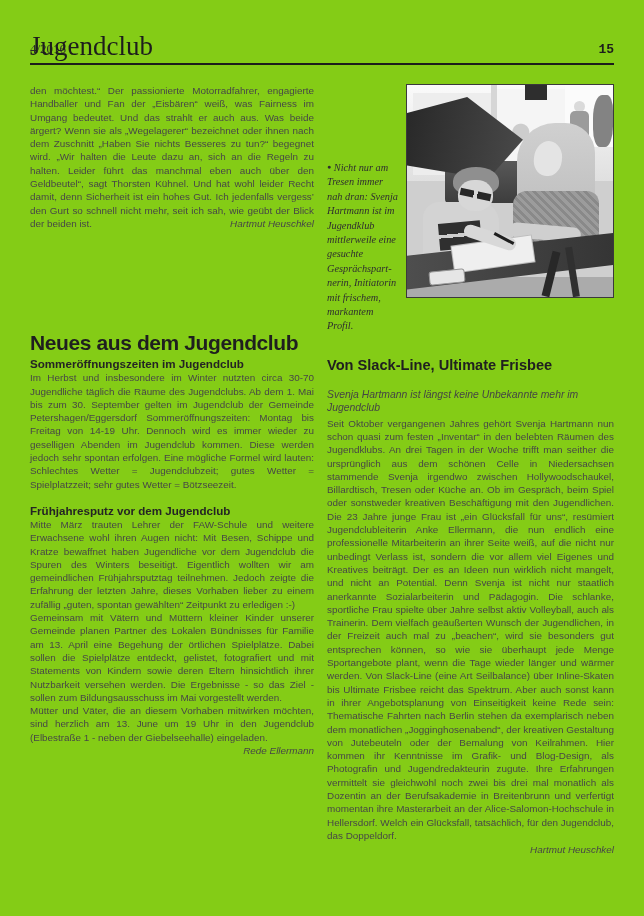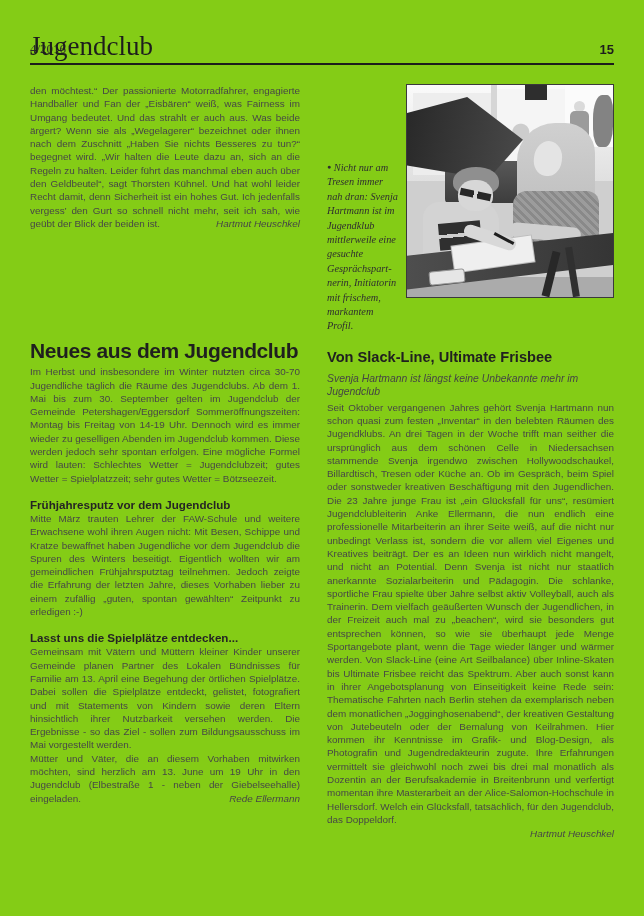--- a/index.html
+++ b/index.html
@@ -10,7 +10,7 @@
   .issue{position:absolute;left:0;bottom:5px;font-family:"Liberation Serif", serif;font-size:13px;color:#2a2a2a;}
   .pagetitle{position:absolute;left:0;right:0;bottom:0;text-align:left;
              font-family:"Liberation Serif", serif;font-size:27px;color:#1d1d1d;}
-  .pageno{position:absolute;right:0;bottom:5px;font-family:Liberation Sans, sans-serif;
+  .pageno{position:absolute;right:0;bottom:5px;font-family:Liberation Mono, monospace;
           font-size:13px;font-weight:bold;color:#1d1d1d;}
   .rule{position:absolute;left:30px;right:30px;top:63px;height:2px;background:#1c1c1c;}
   

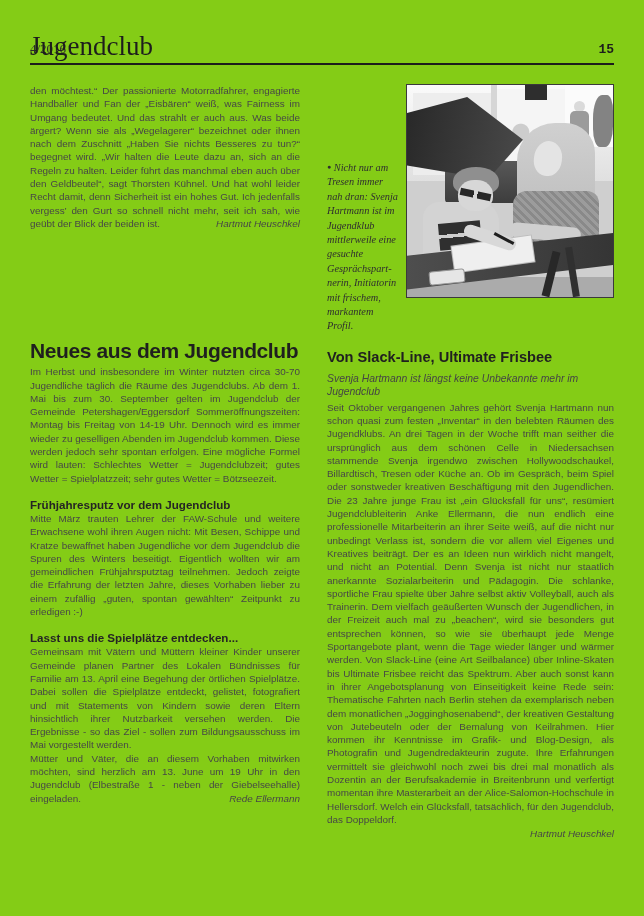--- a/index.html
+++ b/index.html
@@ -14,7 +14,7 @@
           font-size:13px;font-weight:bold;color:#1d1d1d;}
   .rule{position:absolute;left:30px;right:30px;top:63px;height:2px;background:#1c1c1c;}
   
-  .columns{position:absolute;top:84px;left:30px;width:584px;display:flex;gap:27px;}
+  .columns{position:absolute;top:84px;left:30px;width:584px;display:flex;gap:13px;}
   .col-left{width:284px;}
   .col-right{width:287px;}
   p{margin:0;}

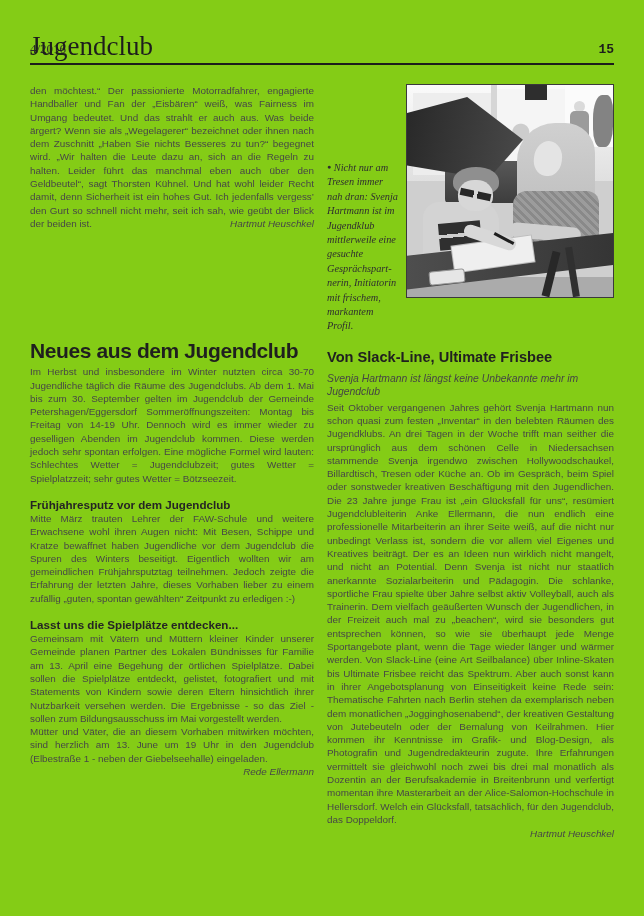--- a/index.html
+++ b/index.html
@@ -21,7 +21,7 @@
   .body{font-size:9.9px;line-height:13.3px;text-align:justify;color:#474747;}
   .author{float:right;font-style:italic;color:#474747;}
   .spacer{height:101px;}
-  h1{margin:8px 0 3px 0;font-size:21px;line-height:23px;letter-spacing:-0.4px;color:#1f1f1f;}
+  h1{margin:0 0 3px 0;font-size:21px;line-height:23px;letter-spacing:-0.4px;color:#1f1f1f;}
   h2{margin:13px 0 1px 0;font-size:11.6px;line-height:13px;color:#242424;}
   h2.first{margin-top:3px;}
   

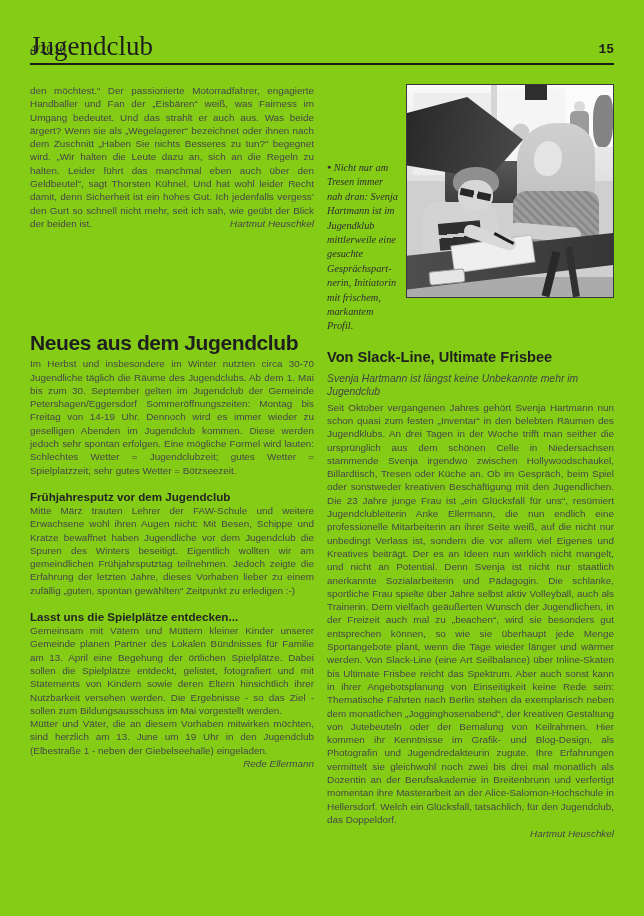--- a/index.html
+++ b/index.html
@@ -104,6 +104,7 @@
 
       <h1>Neues aus dem Jugendclub</h1>
 
+      <h2 class="first">Sommeröffnungszeiten im Jugendclub</h2>
       <p class="body">Im Herbst und insbesondere im Winter nutzten circa 30-70 Jugendliche täglich die Räume des Jugendclubs. Ab dem 1. Mai bis zum 30. September gelten im Jugendclub der Gemeinde Petershagen/Eggersdorf Sommeröffnungszeiten: Montag bis Freitag von 14-19 Uhr. Dennoch wird es immer wieder zu geselligen Abenden im Jugendclub kommen. Diese werden jedoch sehr spontan erfolgen. Eine mögliche Formel wird lauten: Schlechtes Wetter = Jugendclubzeit; gutes Wetter = Spielplatzzeit; sehr gutes Wetter = Bötzseezeit.</p>
 
       <h2>Frühjahresputz vor dem Jugendclub</h2>

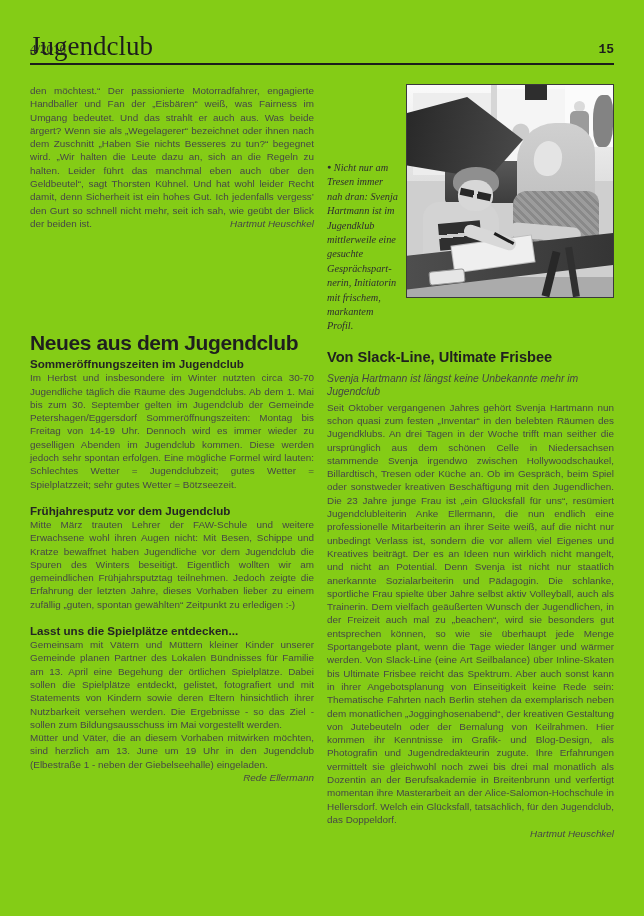--- a/index.html
+++ b/index.html
@@ -79,7 +79,7 @@
             border-radius:3px;transform:rotate(-6deg);}
   .ph-leg1{left:140px;top:166px;width:8px;height:46px;background:#282828;transform:rotate(14deg);}
   .ph-leg2{left:162px;top:162px;width:7px;height:50px;background:#303030;transform:rotate(-9deg);}
-  .art-title{margin-top:15px;font-size:14.6px;line-height:17px;font-weight:bold;color:#202020;}
+  .art-title{margin-top:23px;font-size:14.6px;line-height:17px;font-weight:bold;color:#202020;}
   .subtitle{margin:6px 0 2px 0;font-size:10.4px;line-height:13.4px;font-style:italic;color:#454545;}
   .byline{margin-top:1px;text-align:right;font-style:italic;font-size:9.9px;line-height:13.3px;color:#474747;}
 </style>

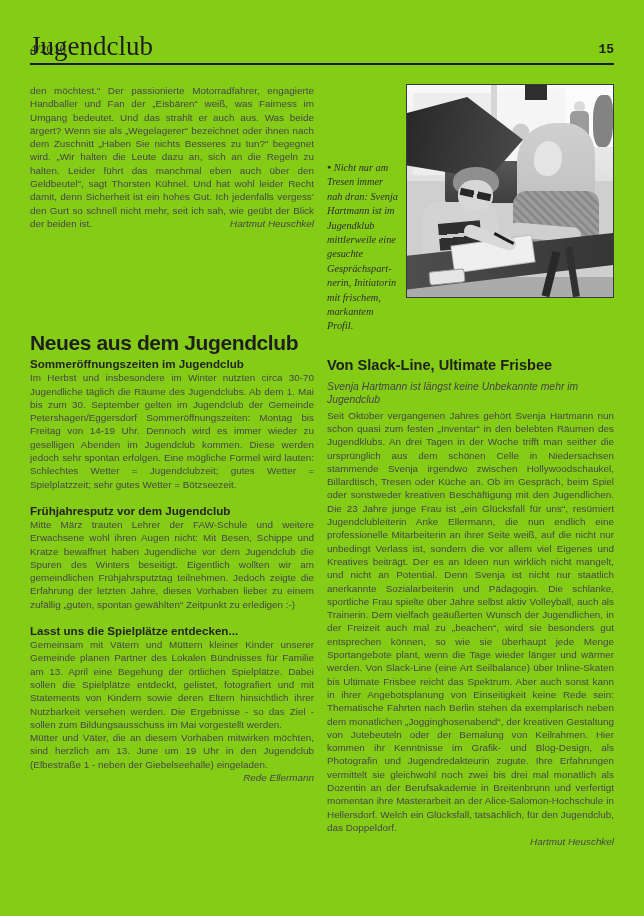--- a/index.html
+++ b/index.html
@@ -80,7 +80,7 @@
   .ph-leg1{left:140px;top:166px;width:8px;height:46px;background:#282828;transform:rotate(14deg);}
   .ph-leg2{left:162px;top:162px;width:7px;height:50px;background:#303030;transform:rotate(-9deg);}
   .art-title{margin-top:23px;font-size:14.6px;line-height:17px;font-weight:bold;color:#202020;}
-  .subtitle{margin:6px 0 2px 0;font-size:10.4px;line-height:13.4px;font-style:italic;color:#454545;}
+  .subtitle{margin:14px 0 2px 0;font-size:10.4px;line-height:13.4px;font-style:italic;color:#454545;}
   .byline{margin-top:1px;text-align:right;font-style:italic;font-size:9.9px;line-height:13.3px;color:#474747;}
 </style>
 </head>

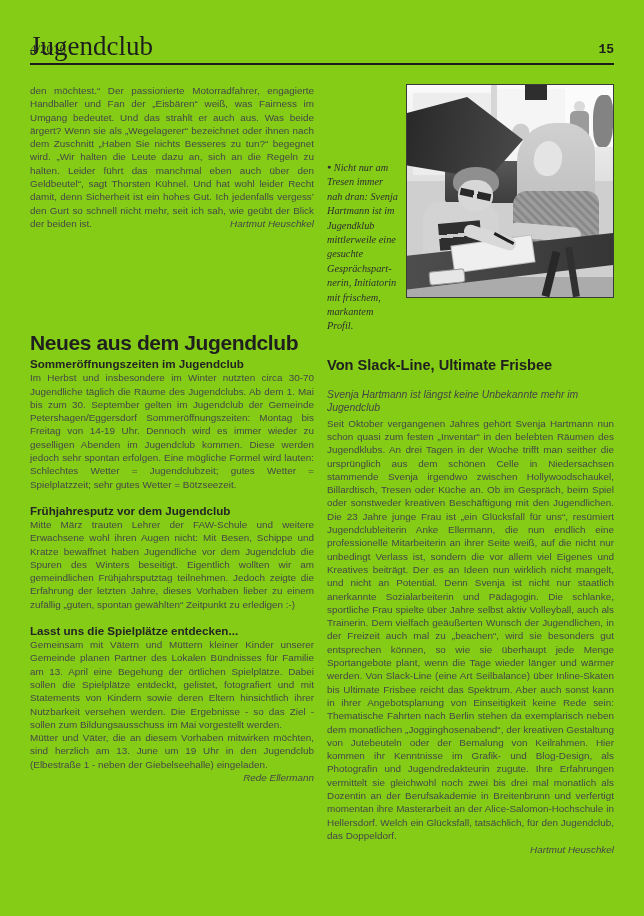--- a/index.html
+++ b/index.html
@@ -110,7 +110,6 @@
       <h2>Frühjahresputz vor dem Jugendclub</h2>
       <p class="body">Mitte März trauten Lehrer der FAW-Schule und weitere Erwachsene wohl ihren Augen nicht: Mit Besen, Schippe und Kratze bewaffnet haben Jugendliche vor dem Jugendclub die Spuren des Winters beseitigt. Eigentlich wollten wir am gemeindlichen Frühjahrsputztag teilnehmen. Jedoch zeigte die Erfahrung der letzten Jahre, dieses Vorhaben lieber zu einem zufällig „guten, spontan gewählten“ Zeitpunkt zu erledigen :-)</p>
 
-      <h2>Lasst uns die Spielplätze entdecken...</h2>
       <p class="body">Gemeinsam mit Vätern und Müttern kleiner Kinder unserer Gemeinde planen Partner des Lokalen Bündnisses für Familie am 13. April eine Begehung der örtlichen Spielplätze. Dabei sollen die Spielplätze entdeckt, gelistet, fotografiert und mit Statements von Kindern sowie deren Eltern hinsichtlich ihrer Nutzbarkeit versehen werden. Die Ergebnisse - so das Ziel - sollen zum Bildungsausschuss im Mai vorgestellt werden.</p>
       <p class="body"><span>Mütter und Väter, die an diesem Vorhaben mitwirken möchten, sind herzlich am 13. June um 19 Uhr in den Jugendclub (Elbestraße 1 - neben der Giebelseehalle) eingeladen.</span><span class="author">Rede Ellermann</span></p>
     </div>

